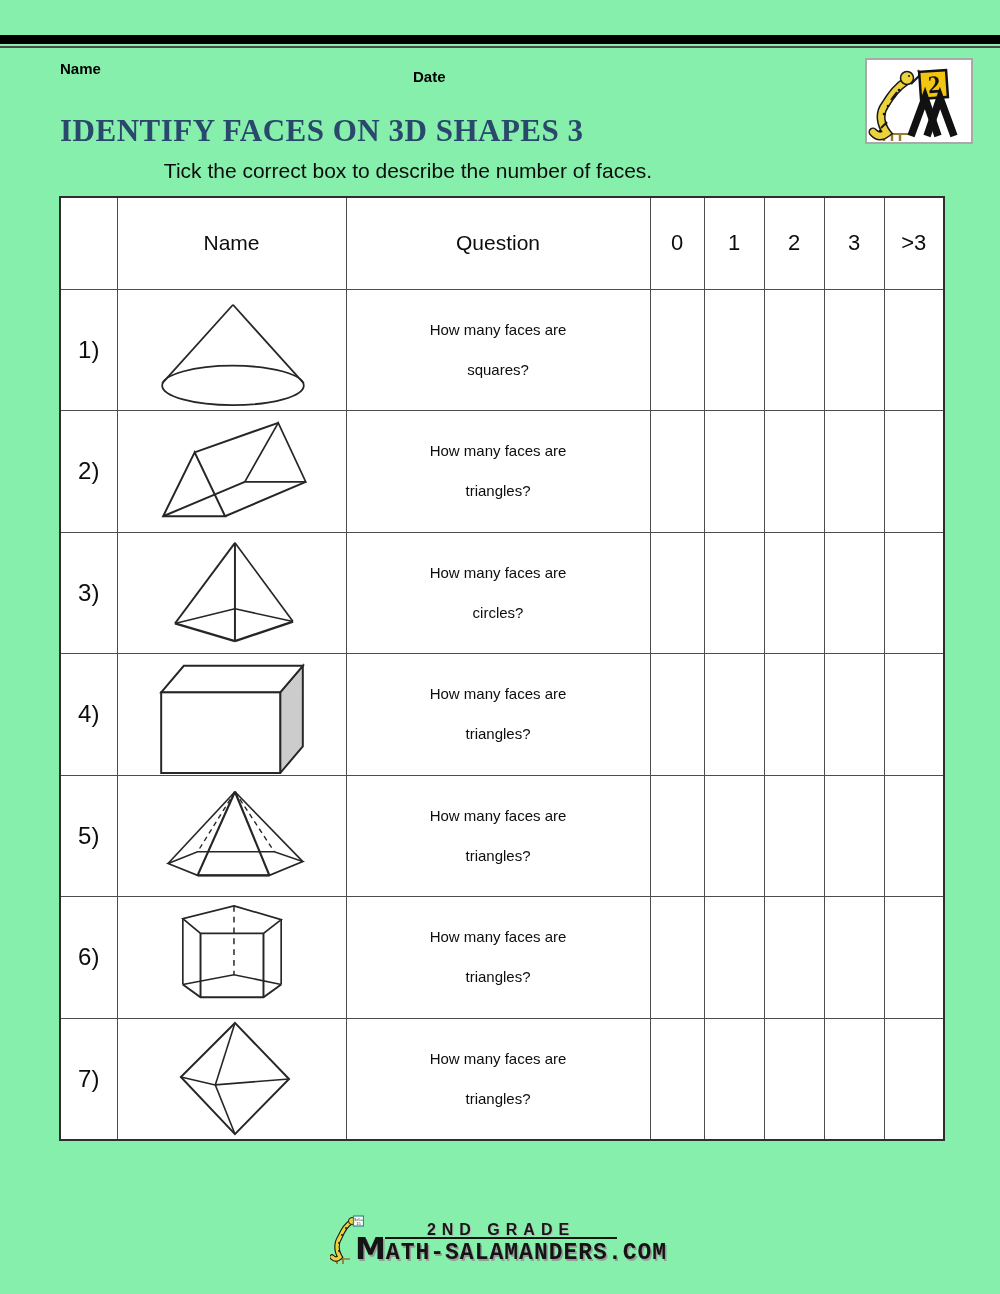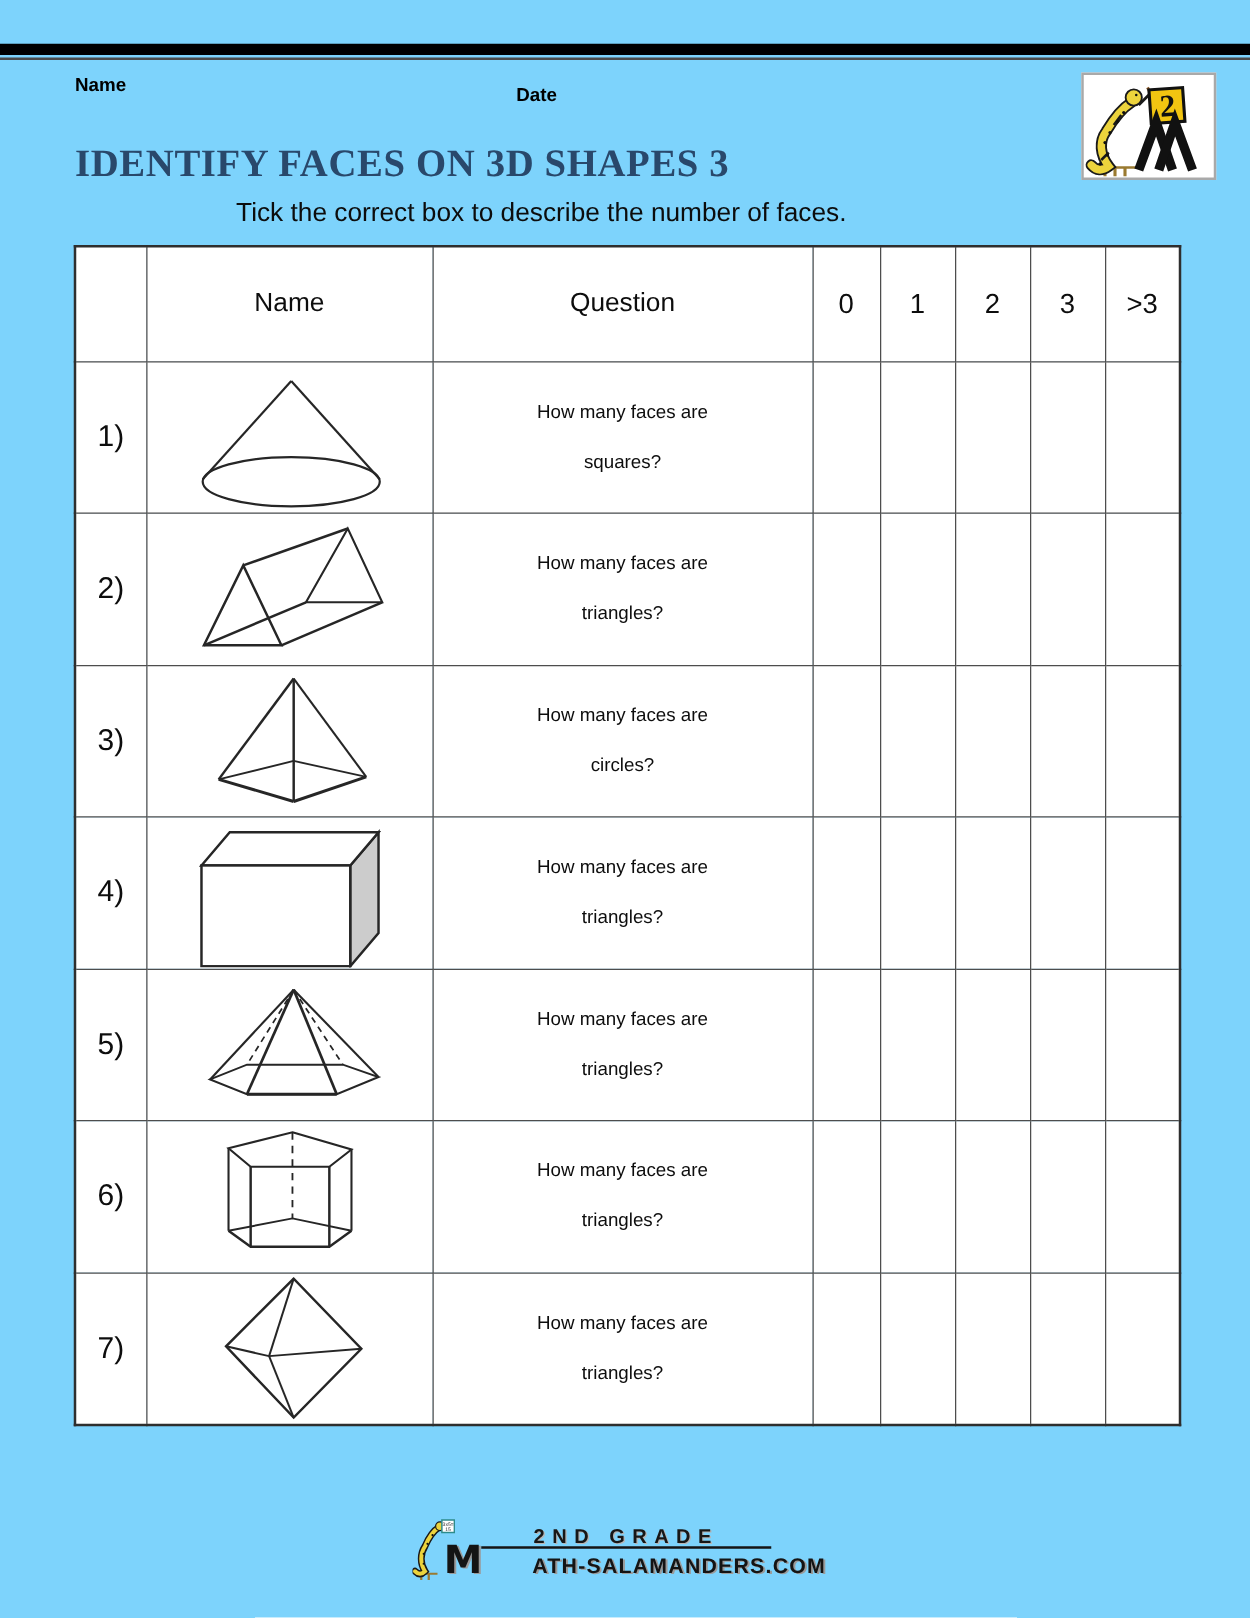--- a/index.html
+++ b/index.html
@@ -4,7 +4,7 @@
 <style>
   html,body{margin:0;padding:0;background:#ffffff;}
   .page{
-    position:relative;width:1000px;height:1294px;background:#7dd3fc;
+    position:relative;width:1000px;height:1294px;background:#86efac;
     font-family:"Liberation Sans",sans-serif;color:#111;overflow:hidden;
   }
   

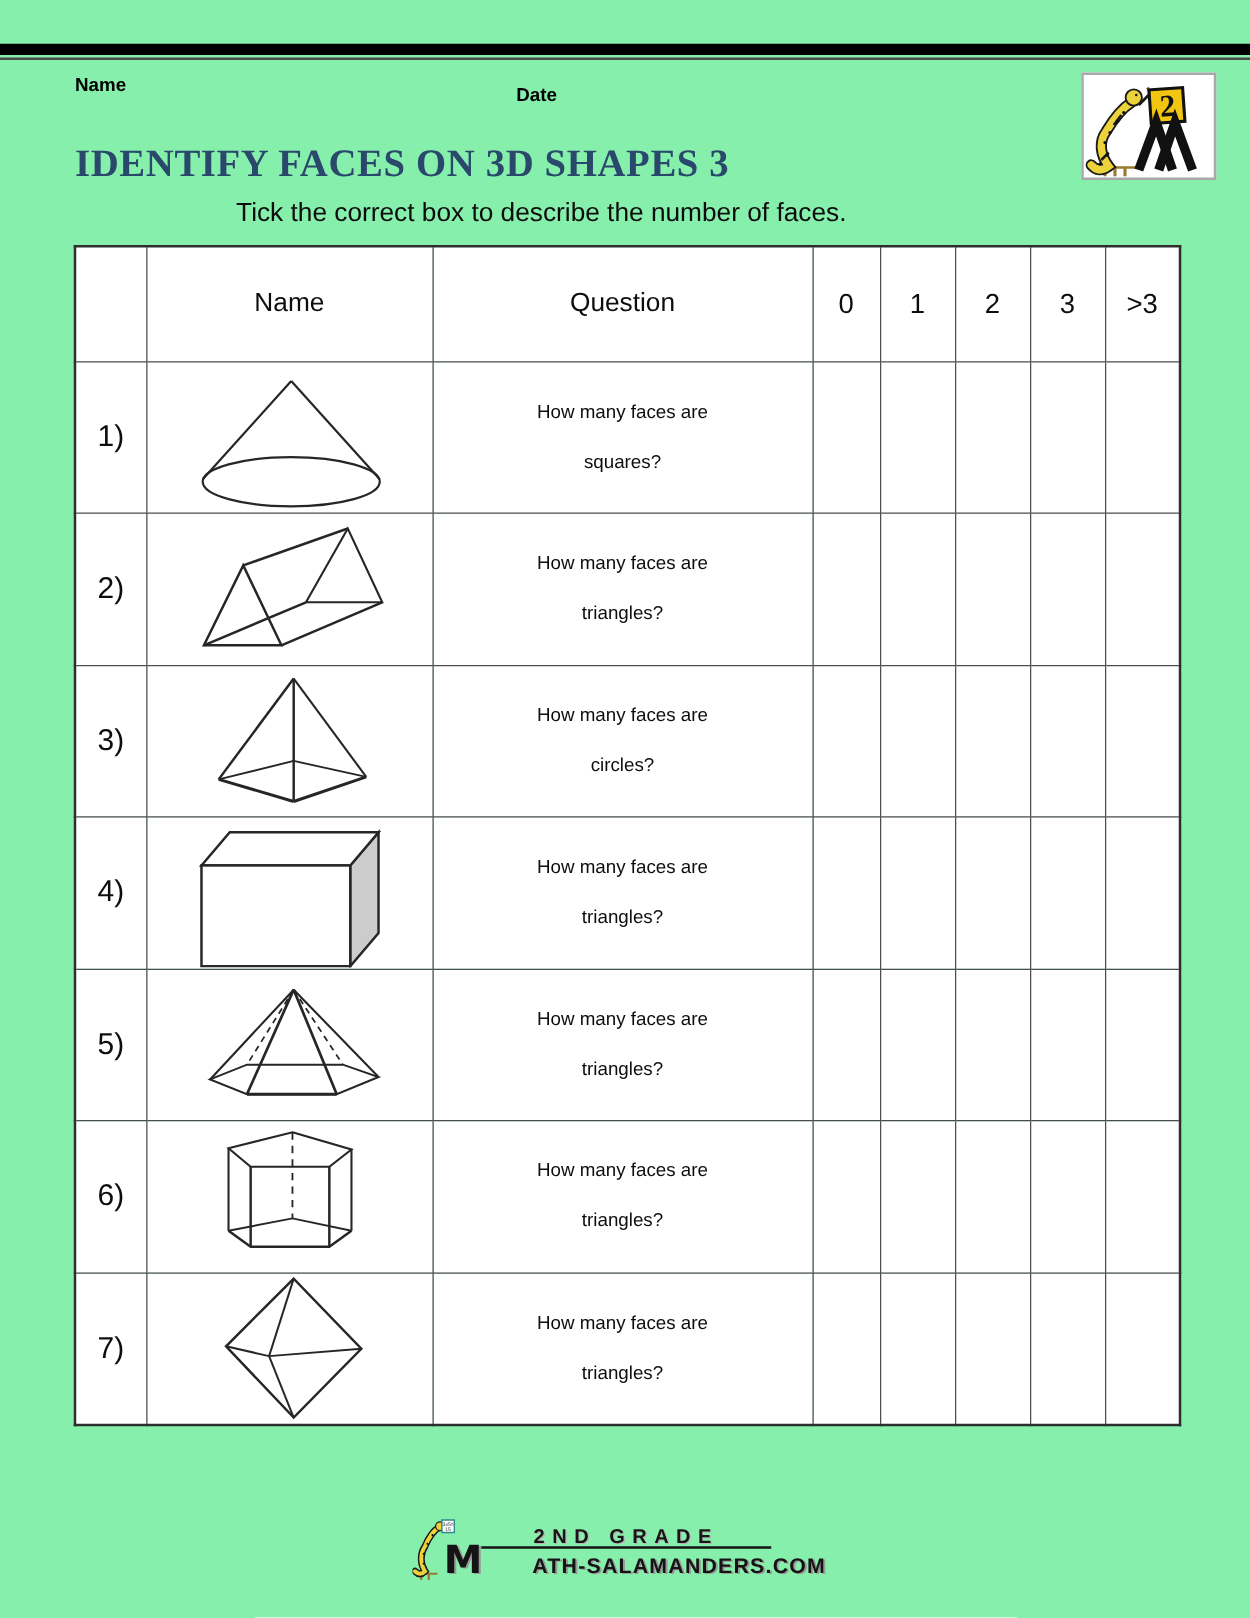--- a/index.html
+++ b/index.html
@@ -26,7 +26,7 @@
   }
   .instruction{
     position:absolute;left:0;top:159px;width:816px;text-align:center;
-    font-size:21px;color:#0c0c0c;padding-left:25px;
+    font-size:21px;color:#0c0c0c;
   }
 
   table.faces{

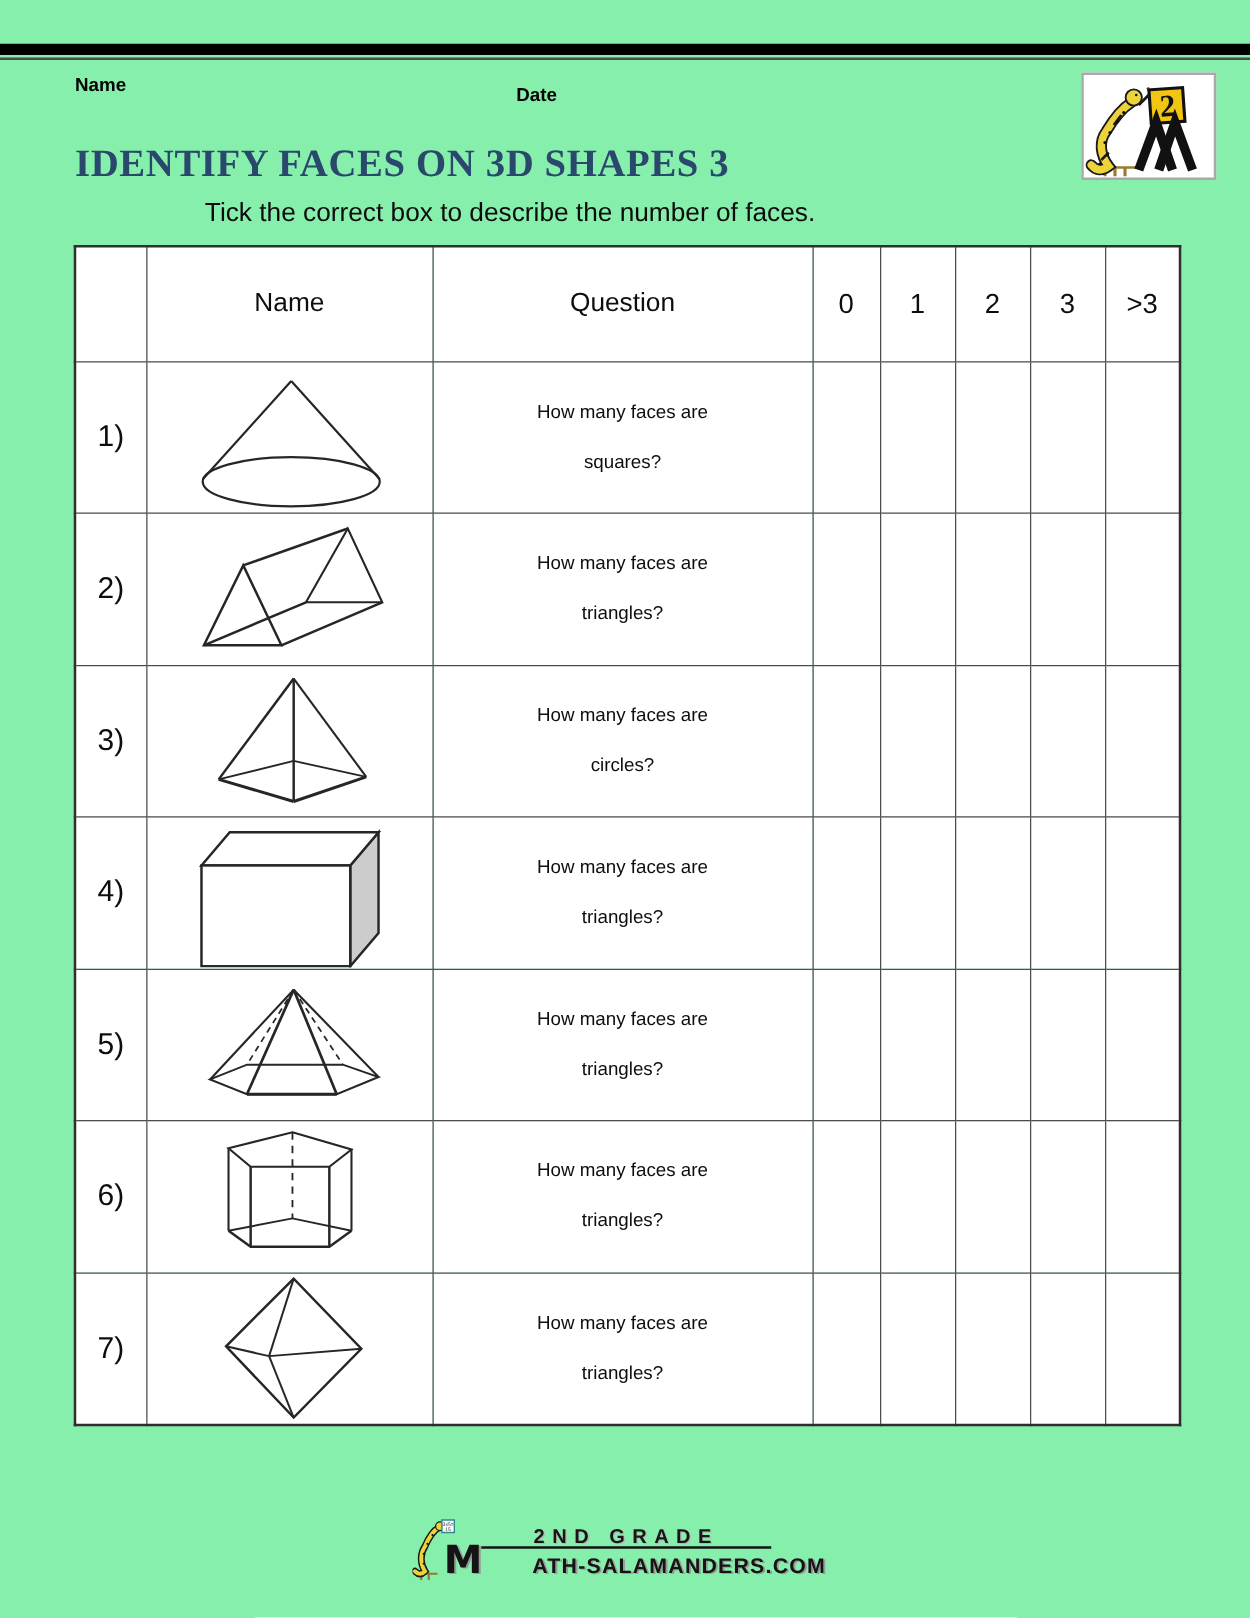--- a/index.html
+++ b/index.html
@@ -59,9 +59,8 @@
     text-shadow:1.5px 1.5px 0 #9a9a9a;
   }
   .footer-wordmark .rest{
-    font-family:Liberation Sans, sans-serif;font-weight:bold;font-size:17px;letter-spacing:1px;
+    font-family:Liberation Mono, monospace;font-weight:bold;font-size:23px;letter-spacing:1px;
     text-shadow:1.5px 1.5px 0 #9a9a9a;
-    padding-left:40px;
   }
   .footer-sala{position:absolute;left:0;top:2px;}
 </style>

